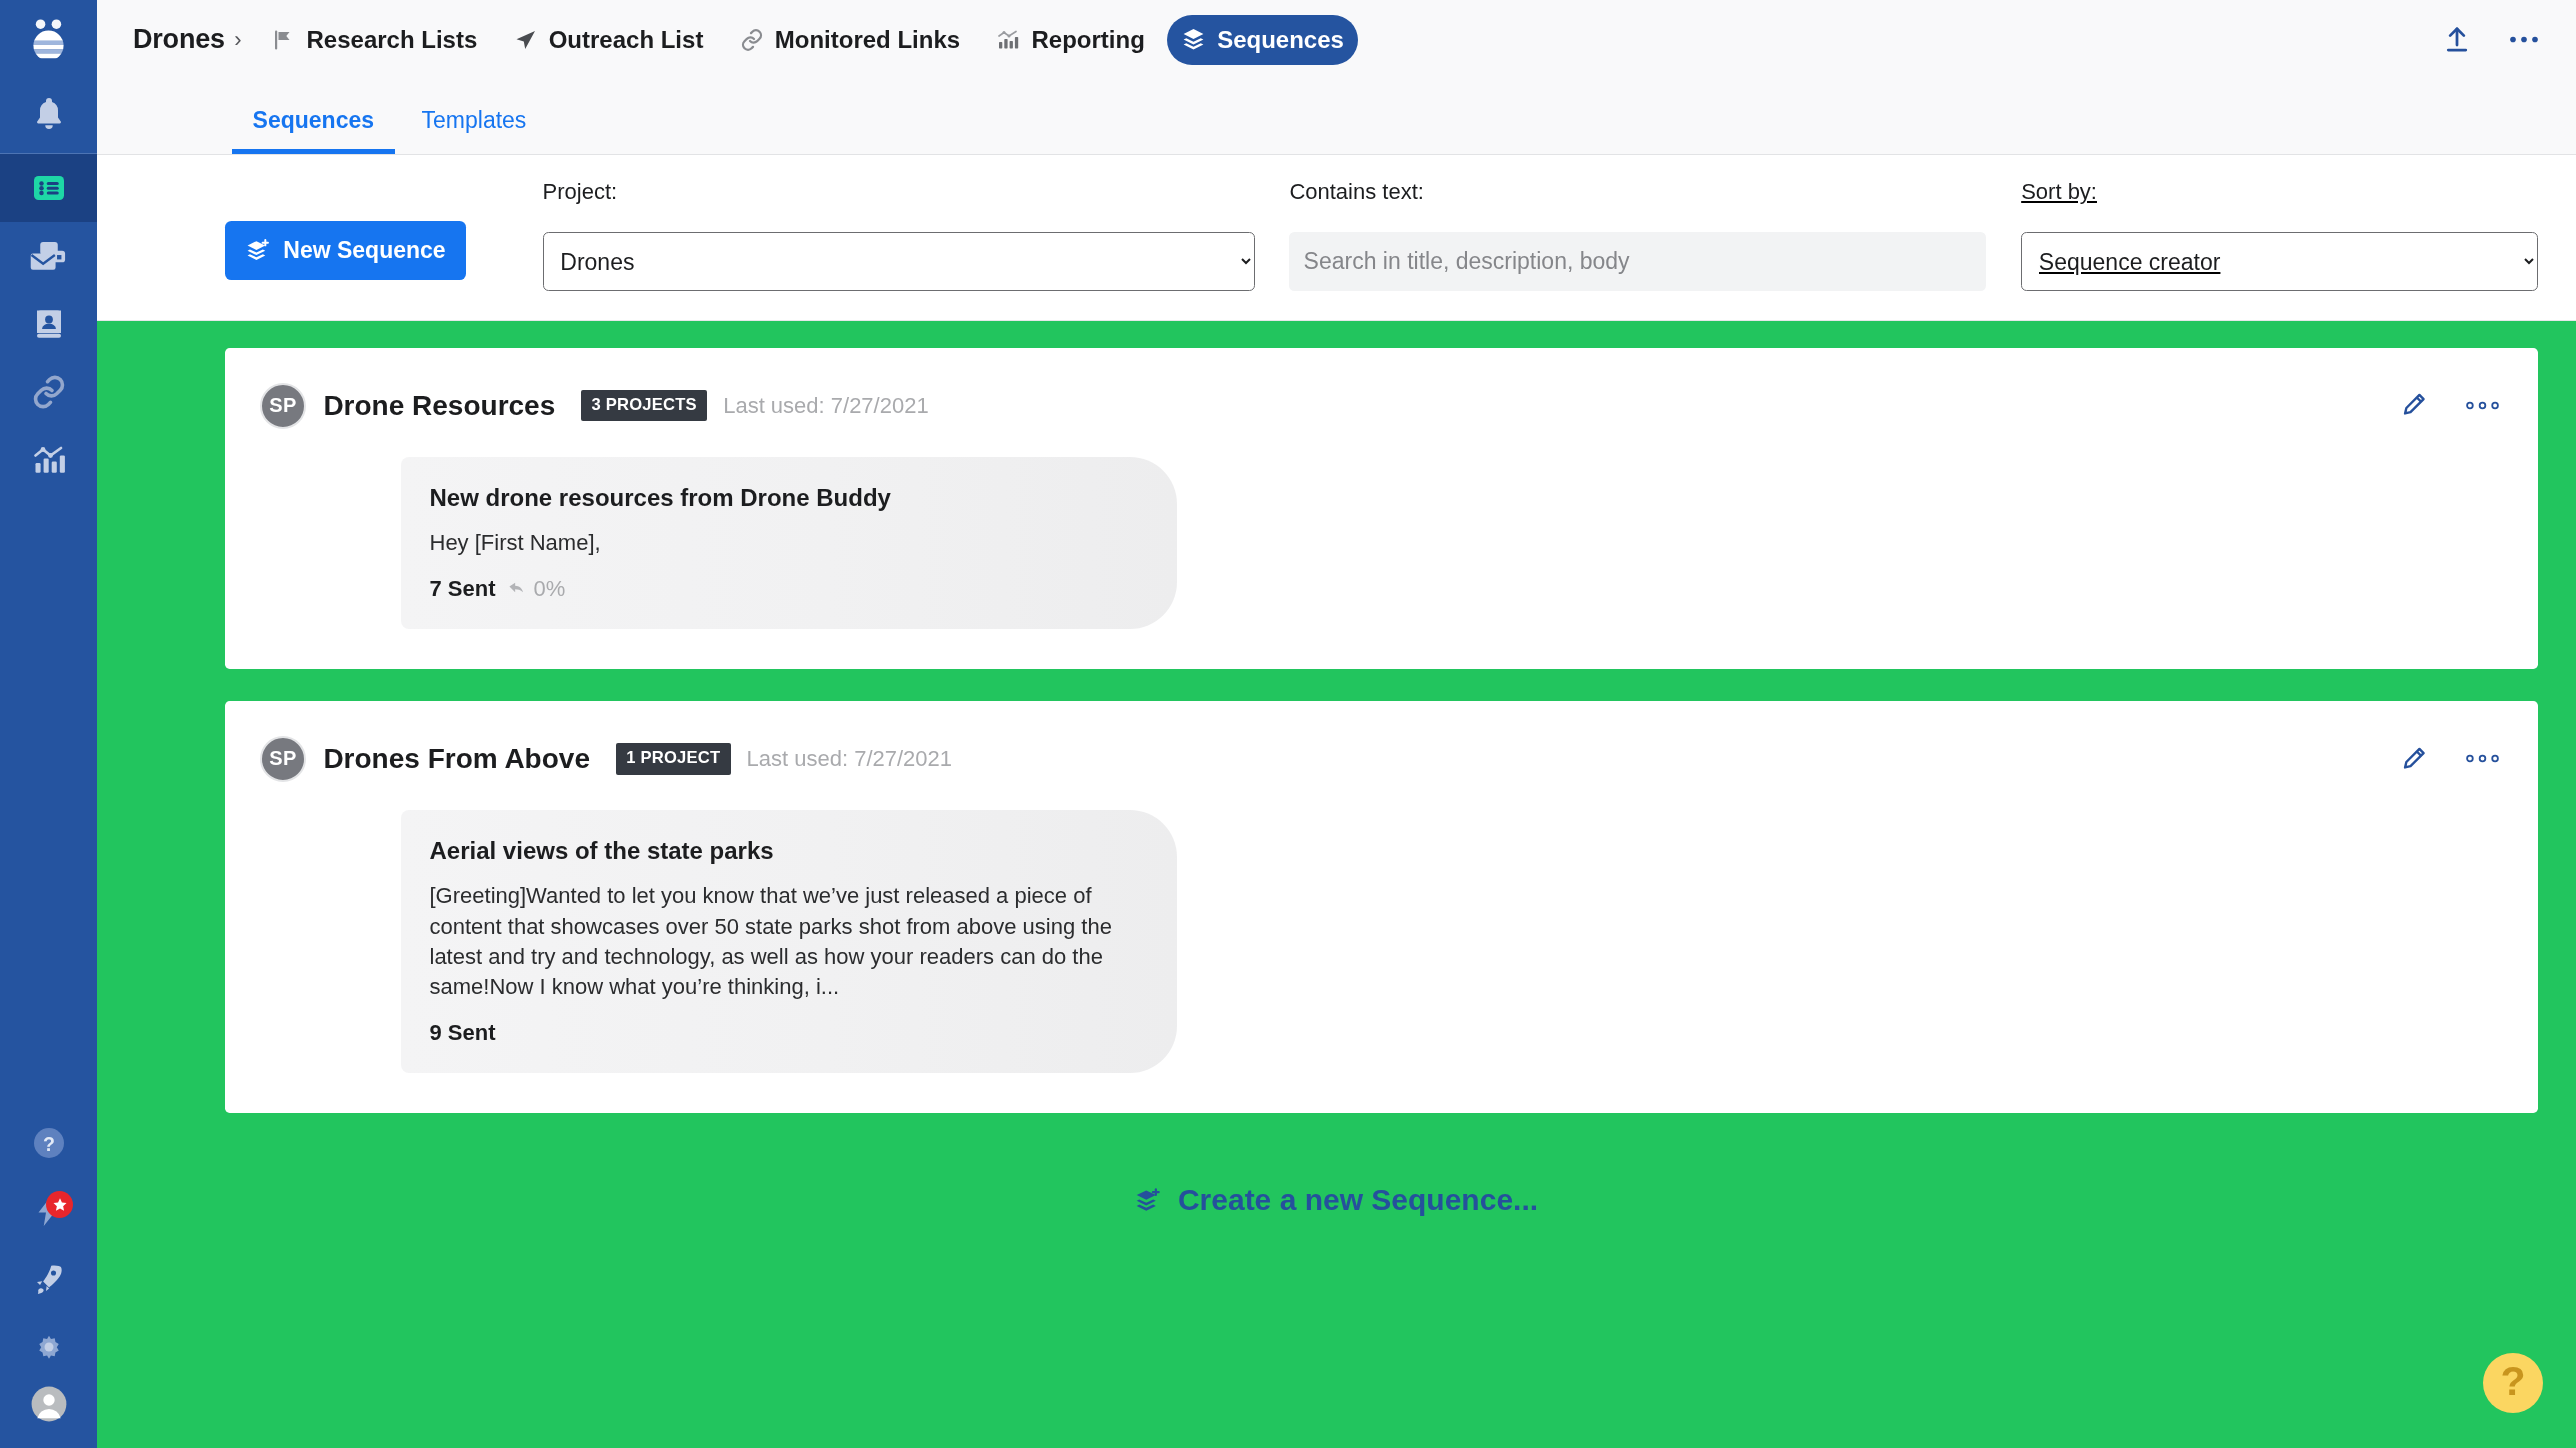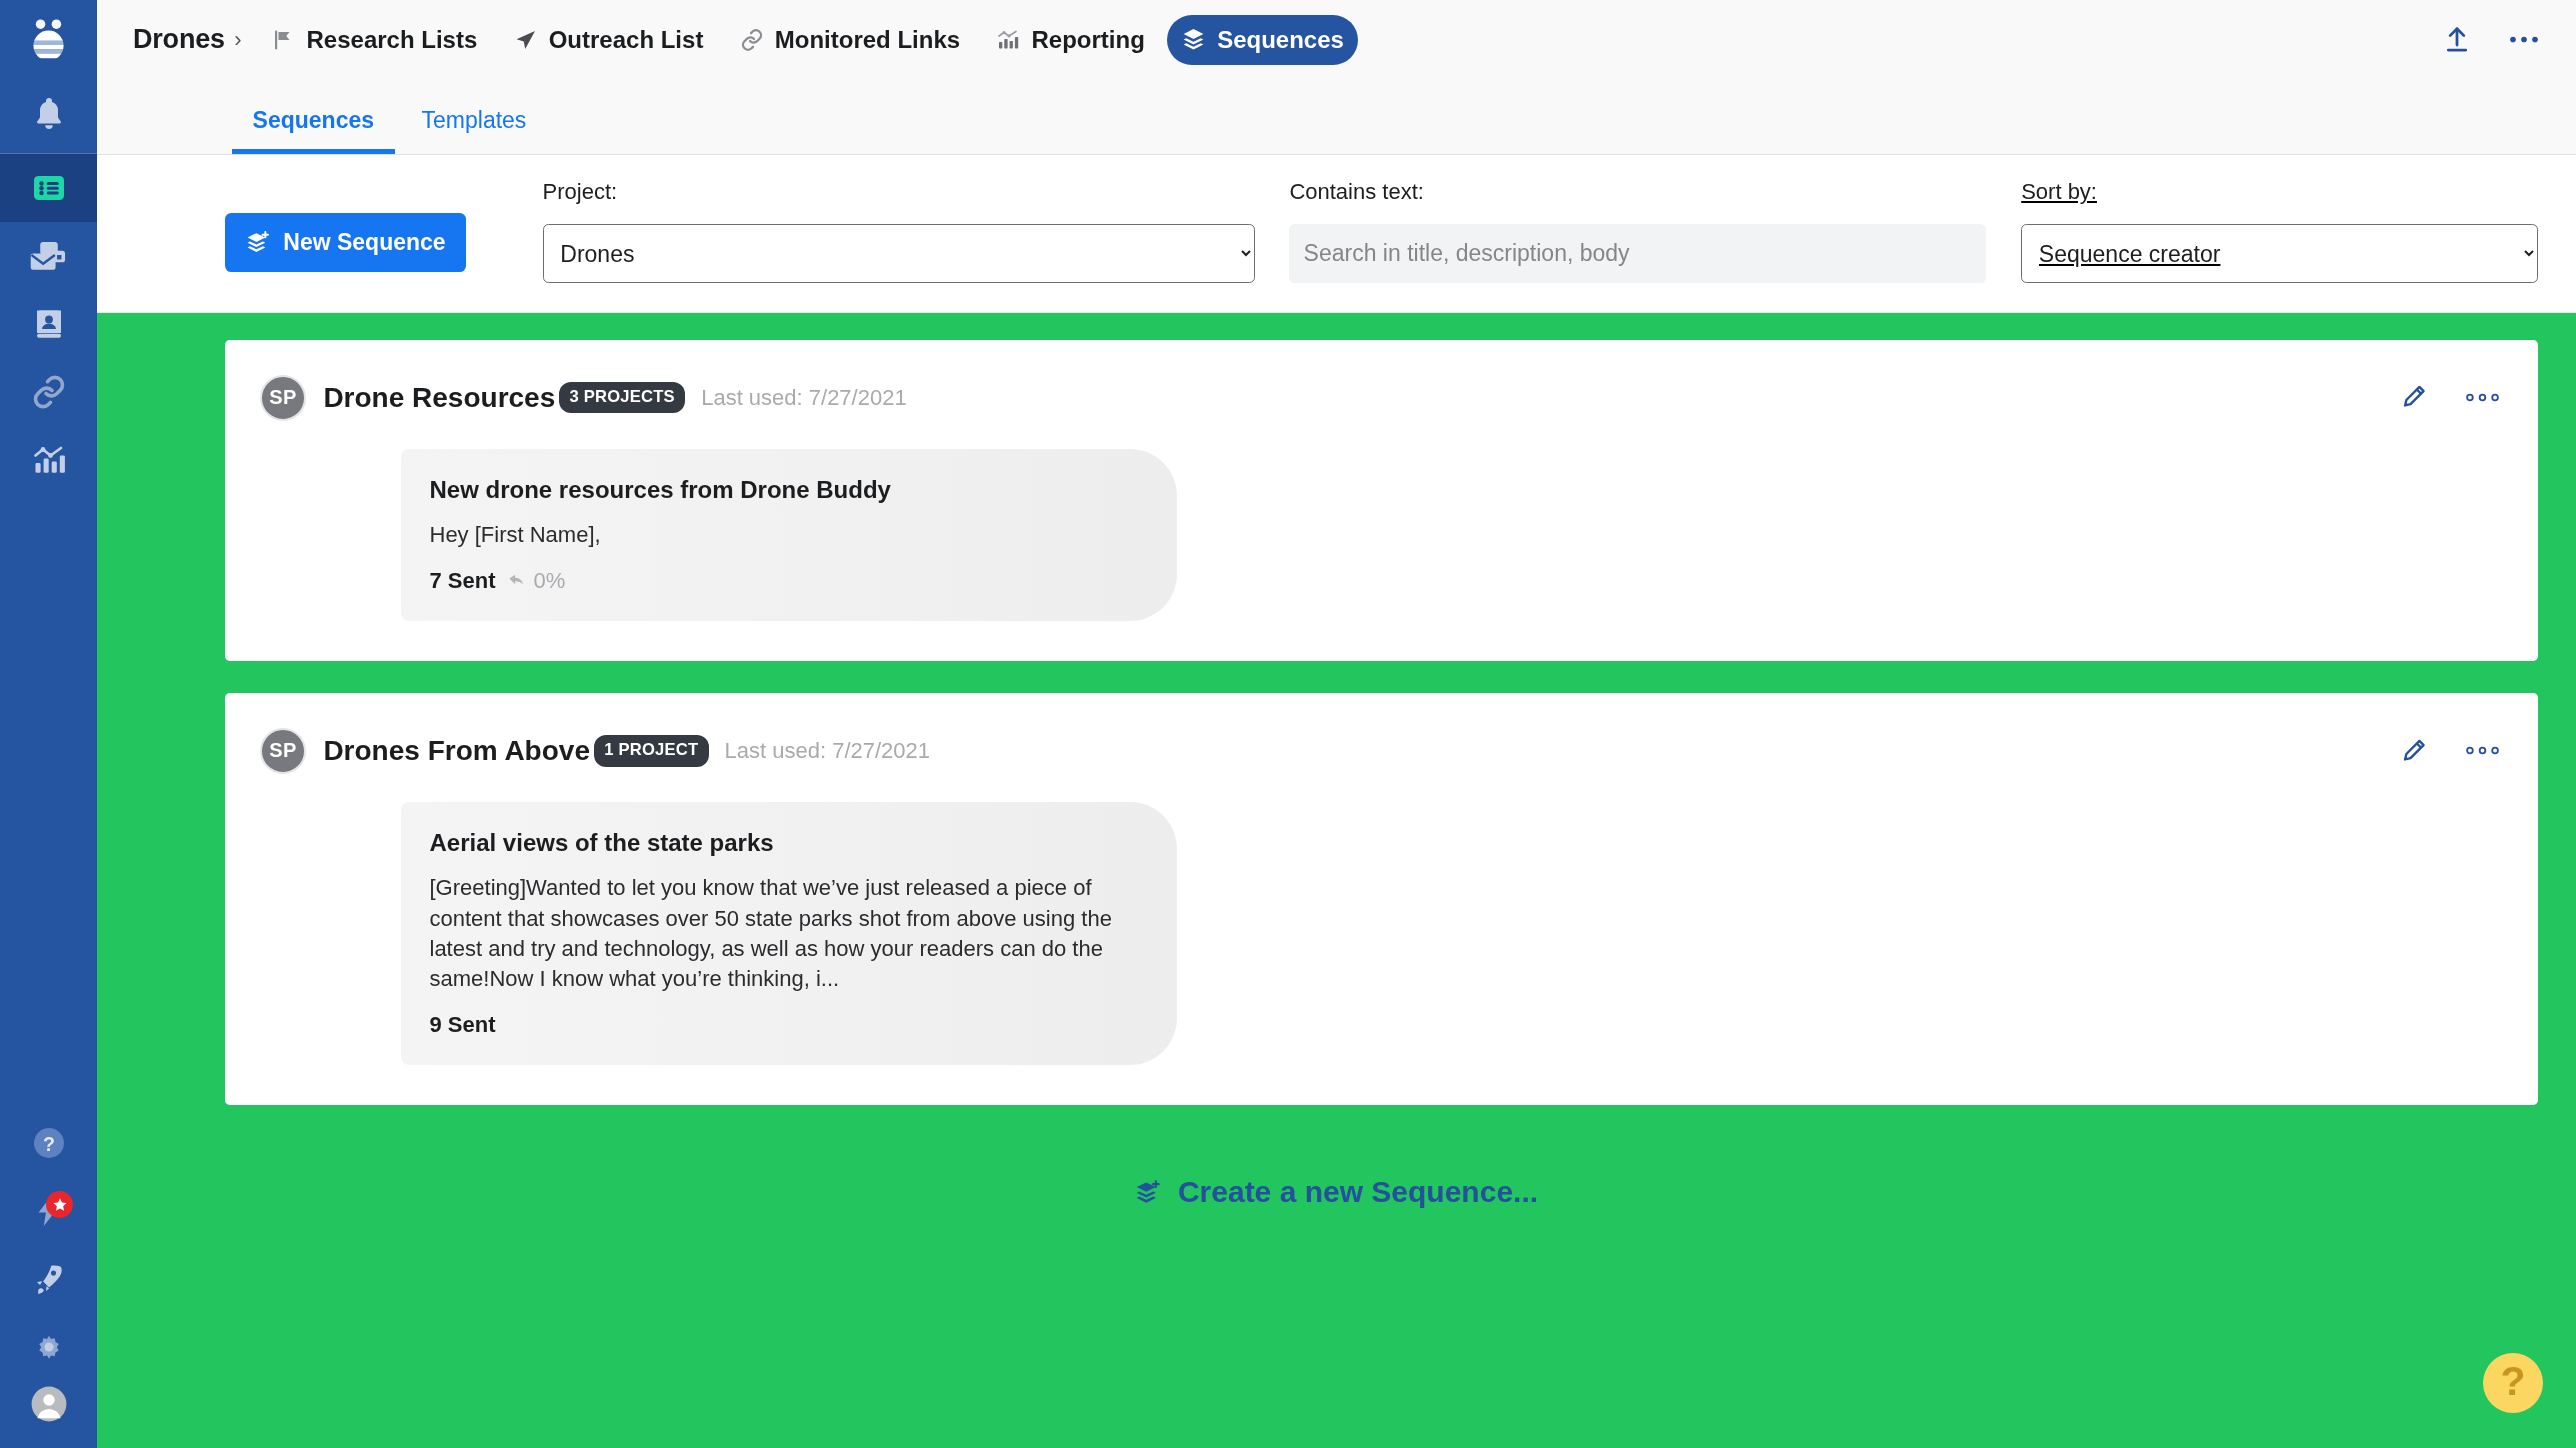--- a/index.html
+++ b/index.html
@@ -179,7 +179,7 @@
   .field-label {
     font-size: 22px;
     color: #1c1d1f;
-    margin-bottom: 19px;
+    margin-bottom: 27px;
   }
   .f-project { width: 712px; margin-left: 59px;}
   .f-text    { width: 697px; margin-left: 17.4px;}

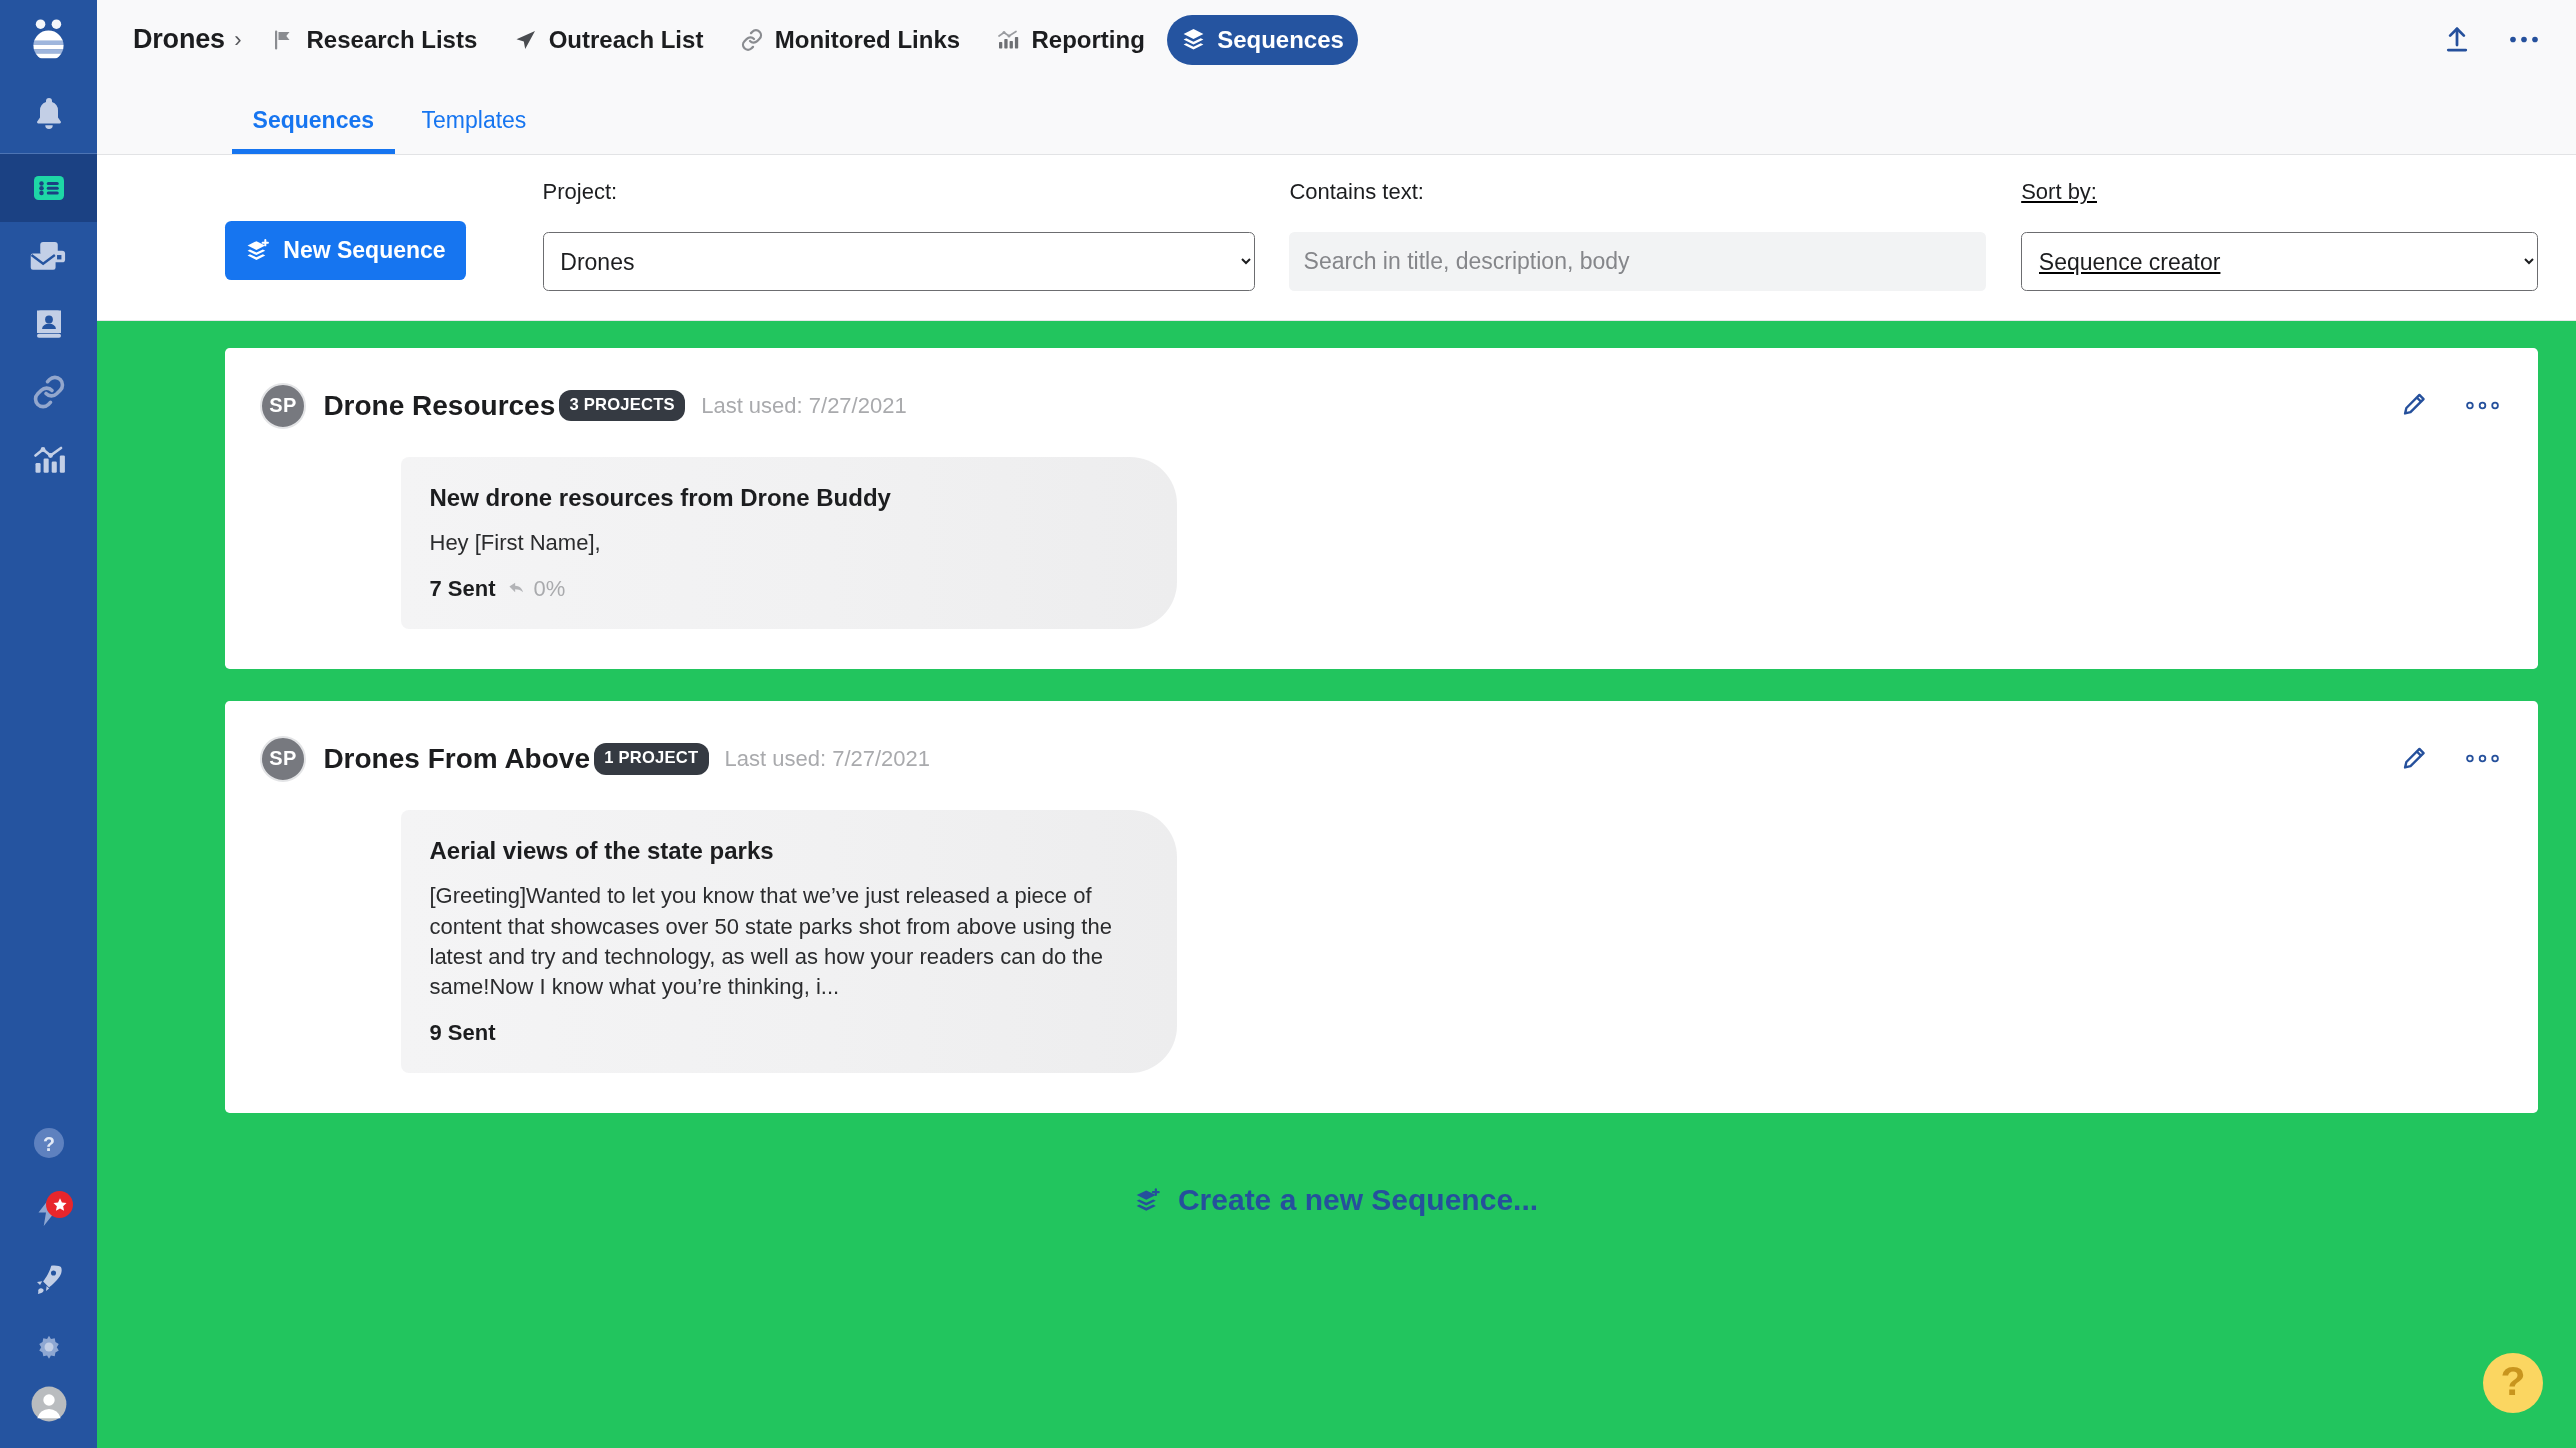--- a/index.html
+++ b/index.html
@@ -253,9 +253,9 @@
     color: #ffffff;
     font-size: 16.6px;
     font-weight: bold;
-    border-radius: 12px;
+    border-radius: 2px;
     padding: 5.5px 10.3px 6.3px 10.3px;
-    margin-left: 4px;
+    margin-left: 26px;
     letter-spacing: 0.2px;
     white-space: nowrap;
   }

